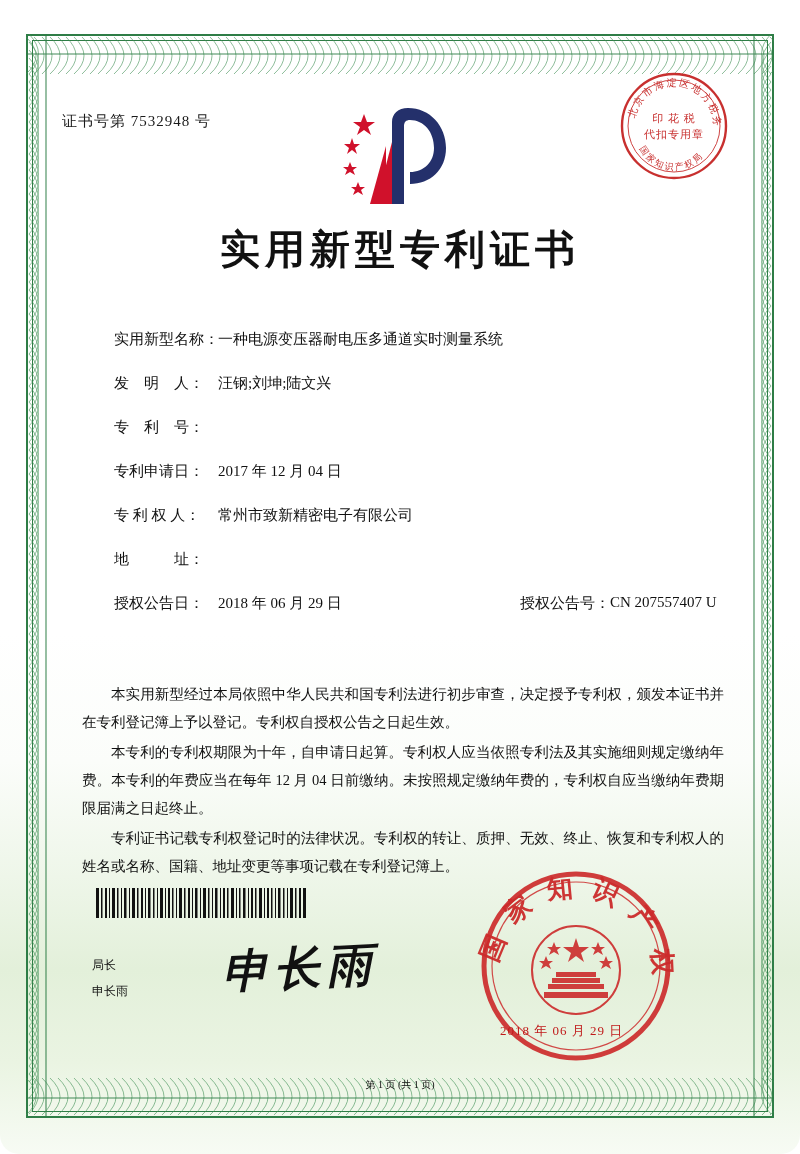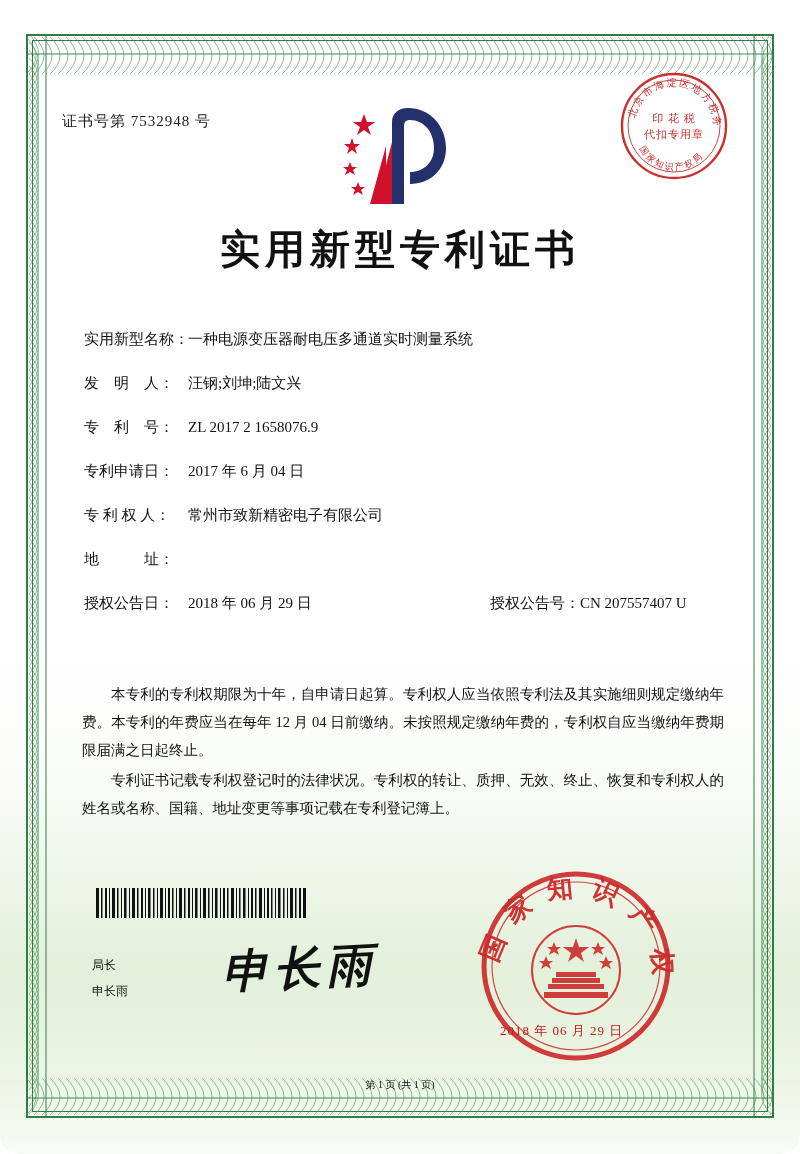--- a/index.html
+++ b/index.html
@@ -97,11 +97,12 @@
   }
   .field-row {
     display: flex;
-    align-items: center;
+    align-items: flex-start;
     margin-bottom: 25px;
     font-size: 15px;
     color: #111;
     white-space: nowrap;
+    margin-left: 30px;
   }
   .field-label {
     width: 104px;

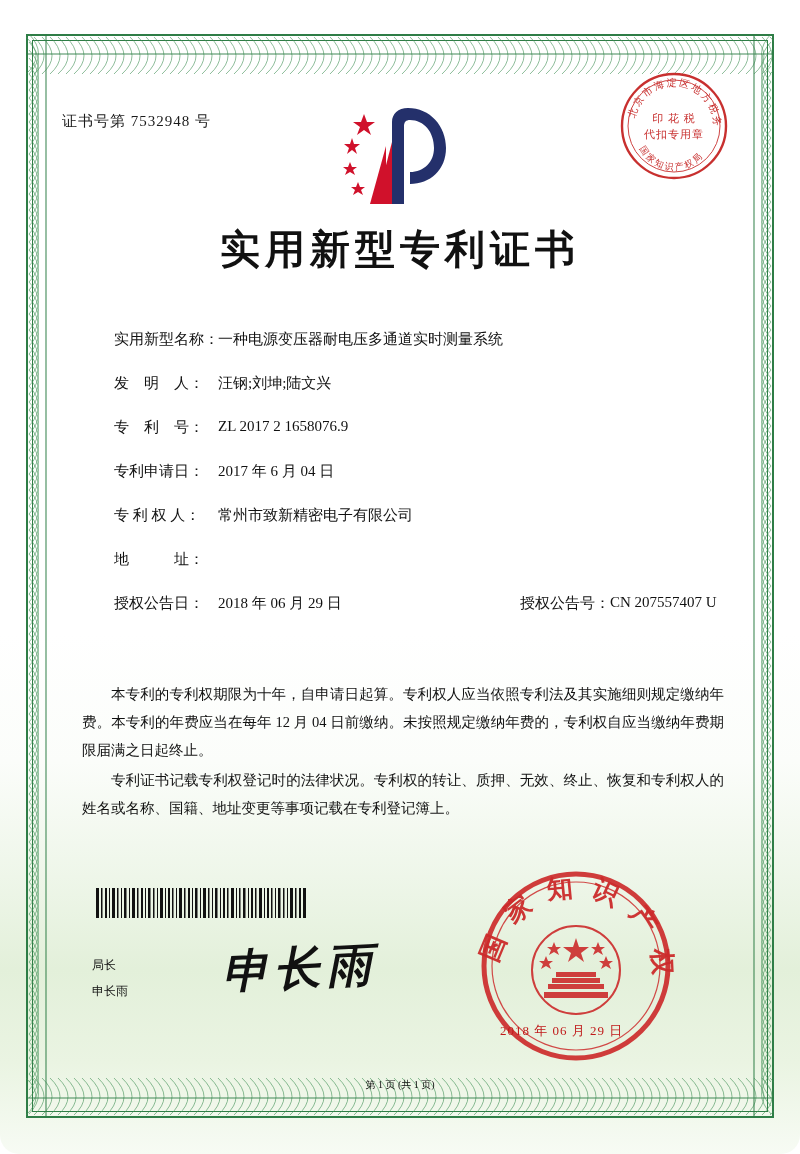--- a/index.html
+++ b/index.html
@@ -259,7 +259,6 @@
     </div>
     <div class="field-row">
       <span class="field-label">专　利　号：</span>
-      <span class="field-value">ZL 2017 2 1658076.9</span>
     </div>
     <div class="field-row">
       <span class="field-label">专利申请日：</span>

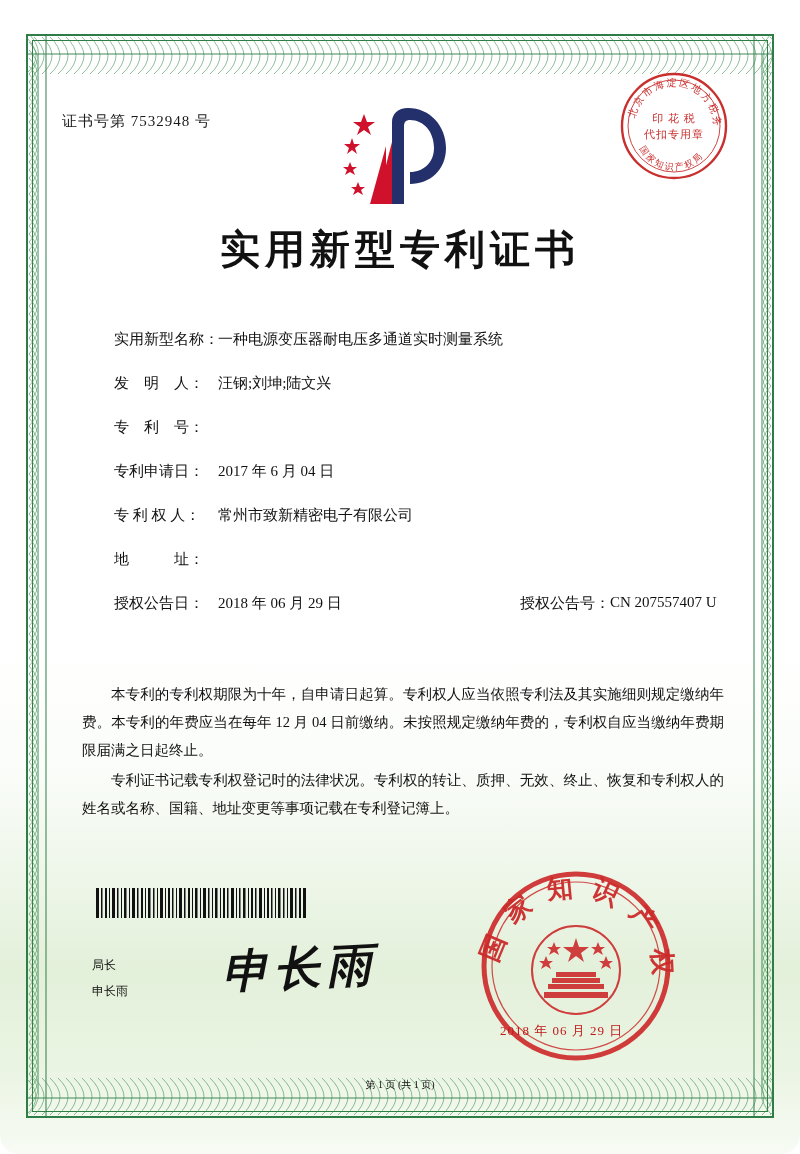--- a/index.html
+++ b/index.html
@@ -262,7 +262,7 @@
     </div>
     <div class="field-row">
       <span class="field-label">专利申请日：</span>
-      <span class="field-value">2017 年 6 月 04 日</span>
+      <span class="field-value">2017 年 12 月 04 日</span>
     </div>
     <div class="field-row">
       <span class="field-label">专 利 权 人：</span>

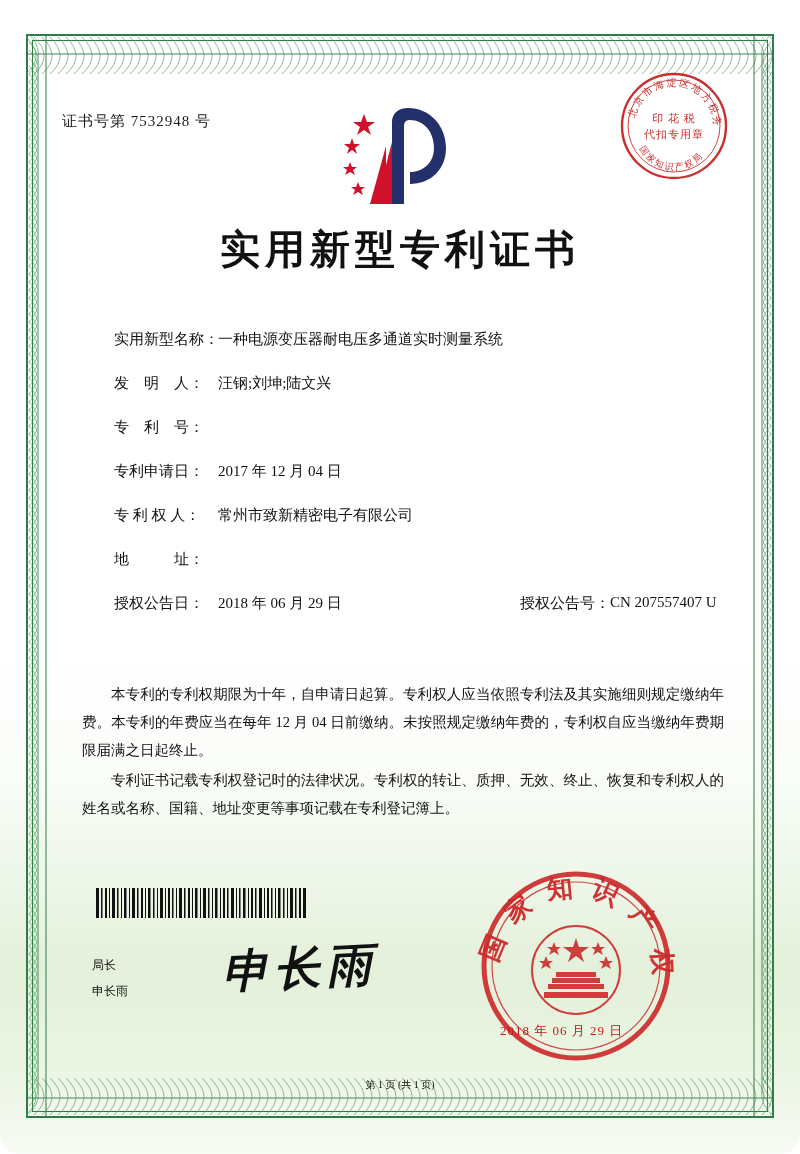--- a/index.html
+++ b/index.html
@@ -280,6 +280,7 @@
   </div>
 
   <div class="paras">
+    <p>本实用新型经过本局依照中华人民共和国专利法进行初步审查，决定授予专利权，颁发本证书并在专利登记簿上予以登记。专利权自授权公告之日起生效。</p>
     <p>本专利的专利权期限为十年，自申请日起算。专利权人应当依照专利法及其实施细则规定缴纳年费。本专利的年费应当在每年 12 月 04 日前缴纳。未按照规定缴纳年费的，专利权自应当缴纳年费期限届满之日起终止。</p>
     <p>专利证书记载专利权登记时的法律状况。专利权的转让、质押、无效、终止、恢复和专利权人的姓名或名称、国籍、地址变更等事项记载在专利登记簿上。</p>
   </div>

